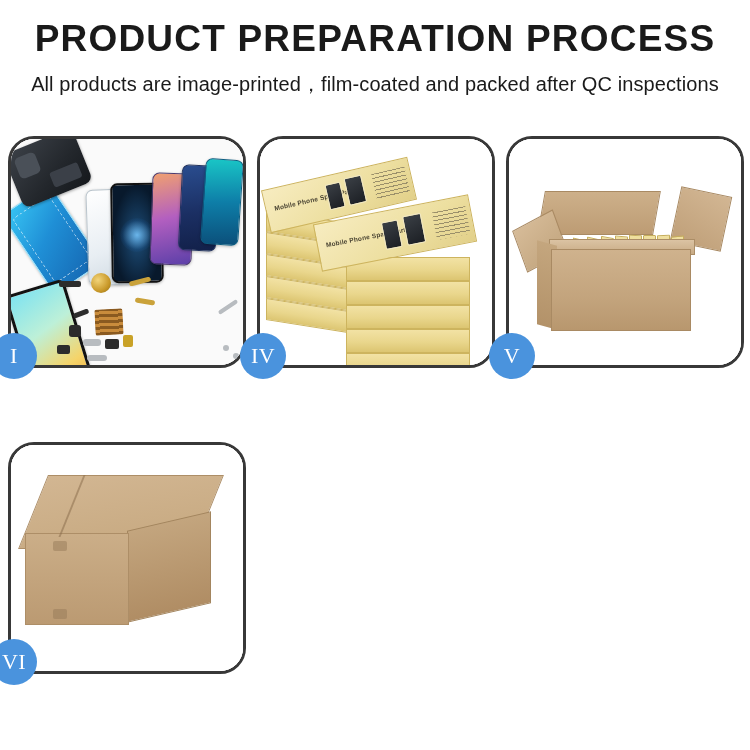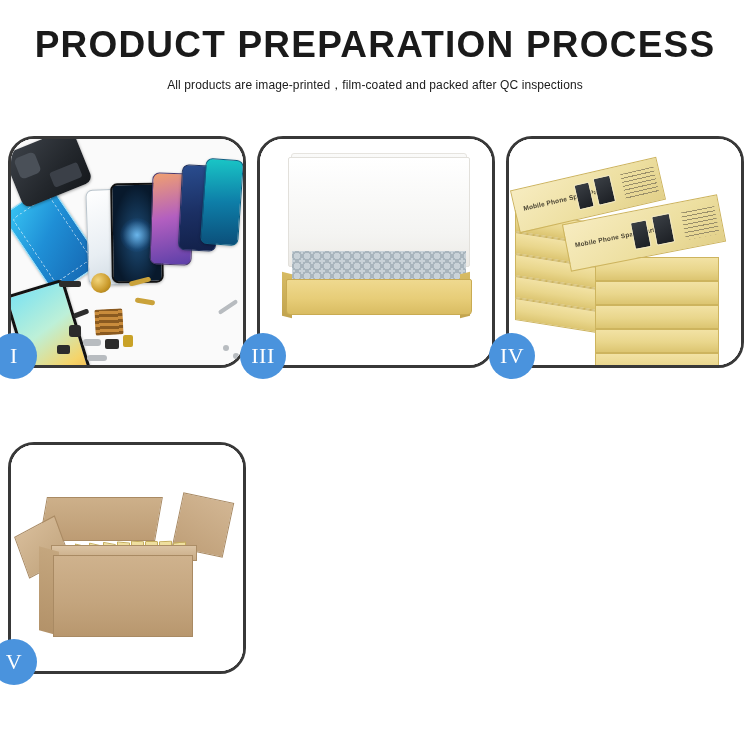--- a/index.html
+++ b/index.html
@@ -13,7 +13,7 @@
   #page { position: relative; width: 750px; height: 750px; background: #fff; }
 
   
-  .header { width: 750px; padding-top: 26px; text-align: center; }
+  .header { width: 750px; padding-top: 20px; text-align: center; }
   .title {
     font-family: "Liberation Sans", sans-serif;
     font-size: 37px;

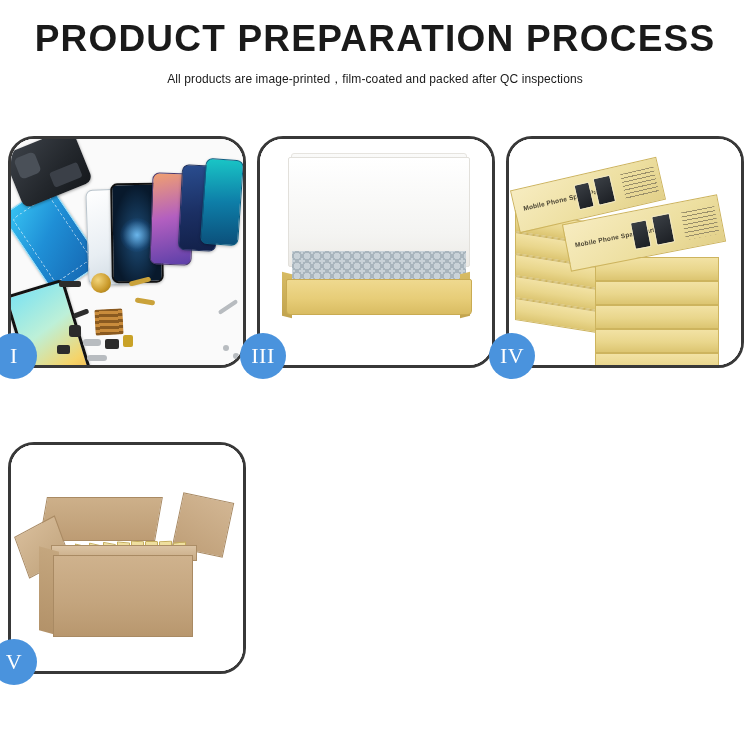--- a/index.html
+++ b/index.html
@@ -26,7 +26,7 @@
   .subtitle {
     margin-top: 12px;
     font-family: "Liberation Sans", sans-serif;
-    font-size: 12px;
+    font-size: 20px;
     font-weight: 400;
     color: #1a1a1a;
     letter-spacing: 0.1px;

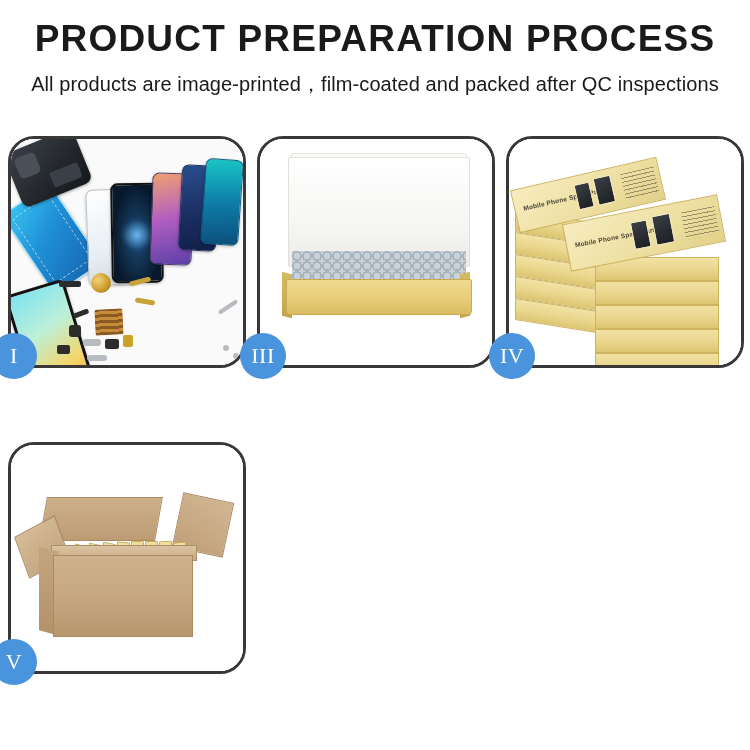--- a/index.html
+++ b/index.html
@@ -373,19 +373,6 @@
     </div>
 
 
-    <div class="cell">
-      <div class="cell-inner">
-        <div class="scene3">
-          <div class="box3-lidflap"></div>
-          <div class="box3-lid"></div>
-          <div class="box3-inner"></div>
-          <div class="box3-sideL"></div>
-          <div class="box3-sideR"></div>
-          <div class="box3-front"></div>
-        </div>
-      </div>
-      <div class="badge">III</div>
-    </div>
 
     <div class="cell">
       <div class="cell-inner">

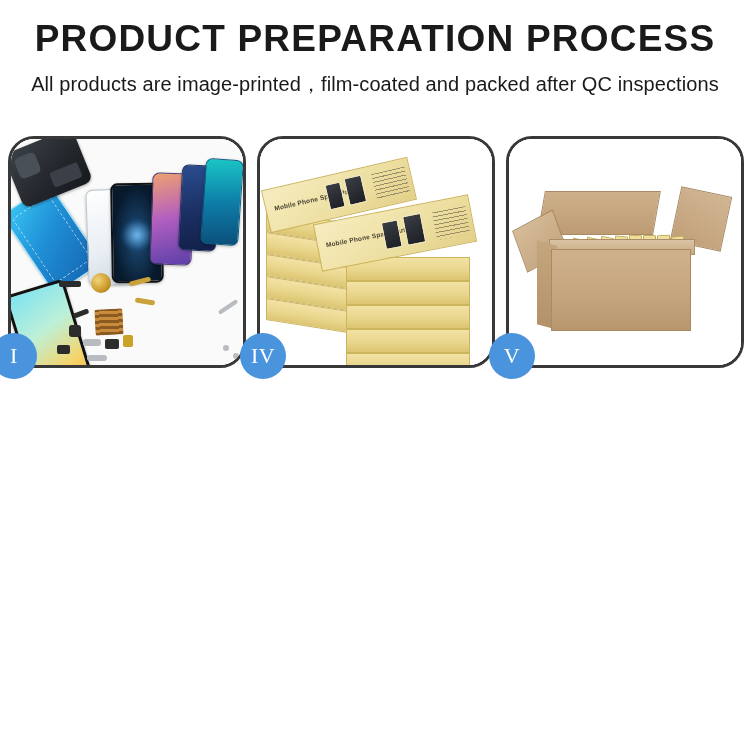--- a/index.html
+++ b/index.html
@@ -433,6 +433,19 @@
       <div class="badge">V</div>
     </div>
 
+    <div class="cell">
+      <div class="cell-inner">
+        <div class="scene6">
+          <div class="c6-top"></div>
+          <div class="c6-side"></div>
+          <div class="c6-front"></div>
+          <div class="c6-seam" style="left:60px;top:30px;width:2px;height:62px;transform:skewX(-22deg);"></div>
+          <div class="c6-tab" style="left:42px;top:96px;width:14px;height:10px;"></div>
+          <div class="c6-tab" style="left:42px;top:164px;width:14px;height:10px;"></div>
+        </div>
+      </div>
+      <div class="badge">VI</div>
+    </div>
 
   </div>
 </div>

